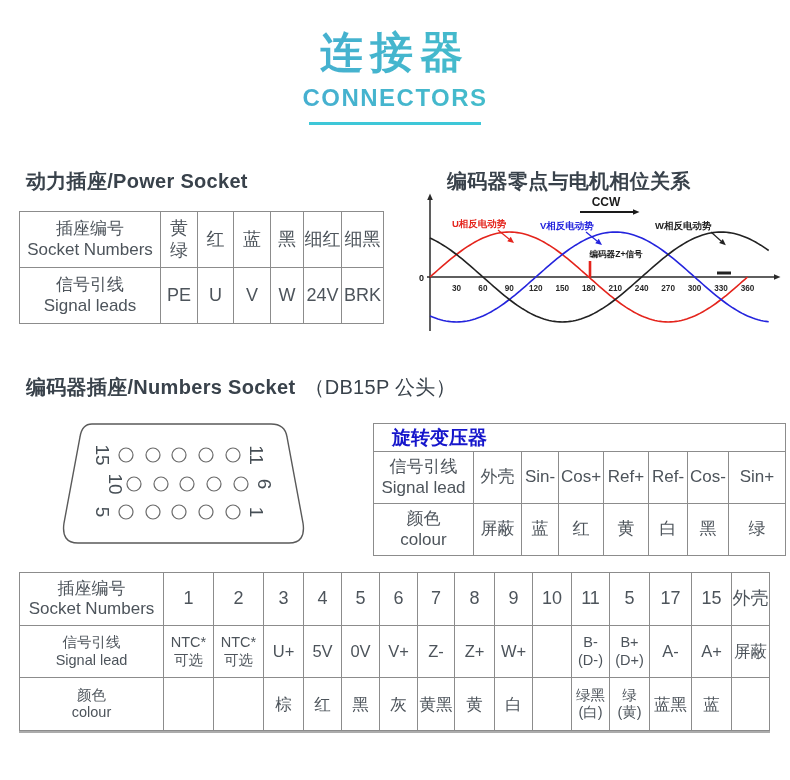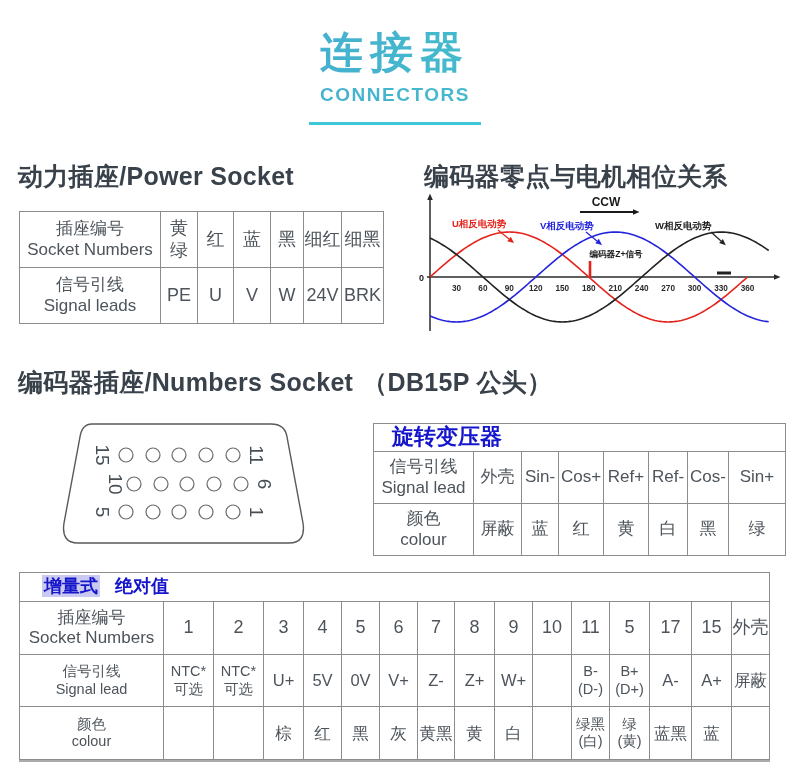--- a/index.html
+++ b/index.html
@@ -21,7 +21,7 @@
   }
   .title-en{
     left:0;right:0;top:84px;text-align:center;
-    font-size:19px;font-weight:600;letter-spacing:1.5px;color:#45a3cf;
+    font-size:24px;font-weight:600;letter-spacing:1.5px;color:#45a3cf;
   }
   @supports ((-webkit-background-clip:text) or (background-clip:text)){
     .title-cn,.title-en{

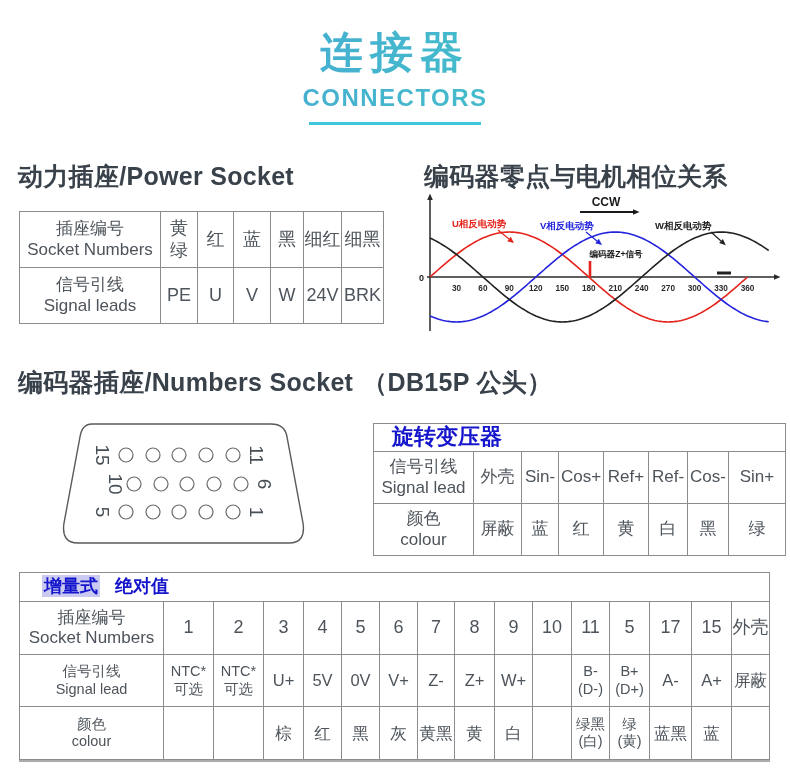--- a/index.html
+++ b/index.html
@@ -31,7 +31,7 @@
   }
   .title-underline{top:122px;left:309px;width:172px;height:3px;background:var(--c_accent)}
   
-  .h2{margin:0;font-size:25px;font-weight:600;color:var(--c_heading);letter-spacing:.3px}
+  .h2{margin:8px;font-size:20px;font-weight:600;color:var(--c_heading);letter-spacing:.3px}
   .h2-power{left:18px;top:160px}
   .h2-phase{left:424px;top:160px}
   .h2-encoder{left:18px;top:366px}

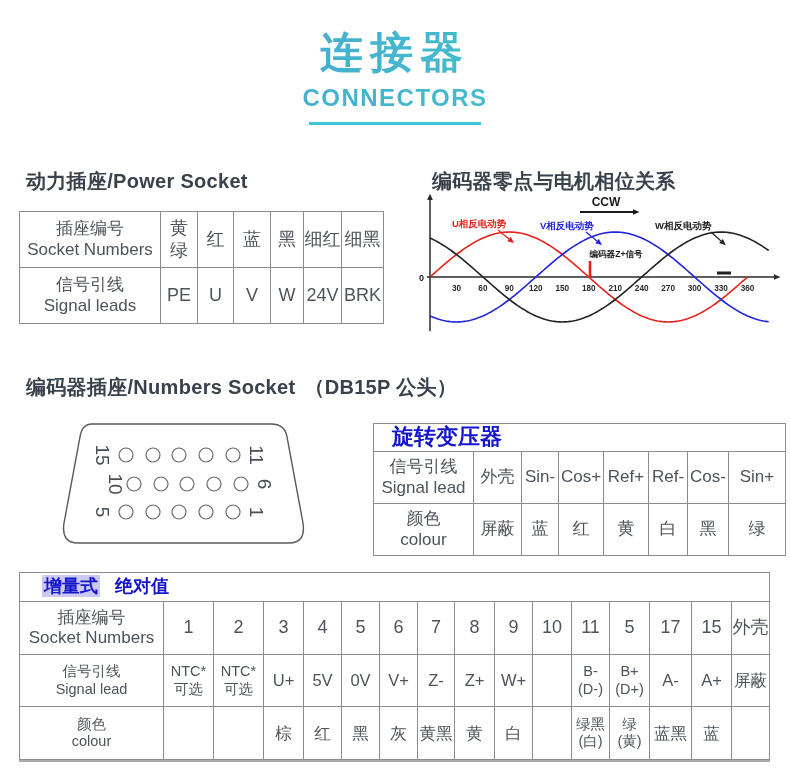--- a/index.html
+++ b/index.html
@@ -33,7 +33,7 @@
   
   .h2{margin:8px;font-size:20px;font-weight:600;color:var(--c_heading);letter-spacing:.3px}
   .h2-power{left:18px;top:160px}
-  .h2-phase{left:424px;top:160px}
+  .h2-phase{left:439px;top:160px}
   .h2-encoder{left:18px;top:366px}
   .h2-suffix{font-weight:700;margin-left:9px}
   

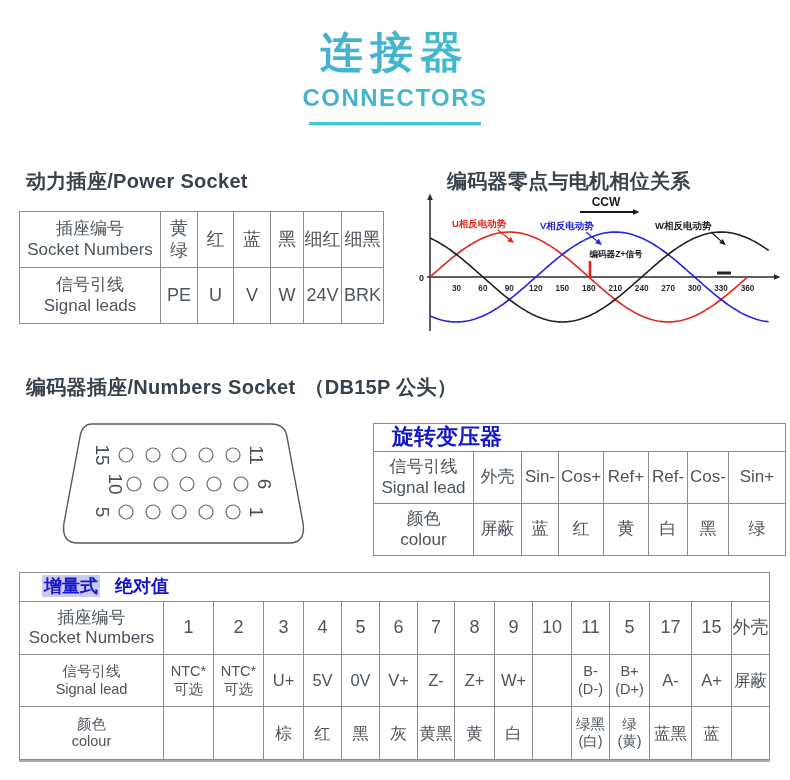--- a/index.html
+++ b/index.html
@@ -35,7 +35,7 @@
   .h2-power{left:18px;top:160px}
   .h2-phase{left:439px;top:160px}
   .h2-encoder{left:18px;top:366px}
-  .h2-suffix{font-weight:700;margin-left:9px}
+  .h2-suffix{font-weight:400;margin-left:9px}
   
   table{border-collapse:collapse;table-layout:fixed}
   td{

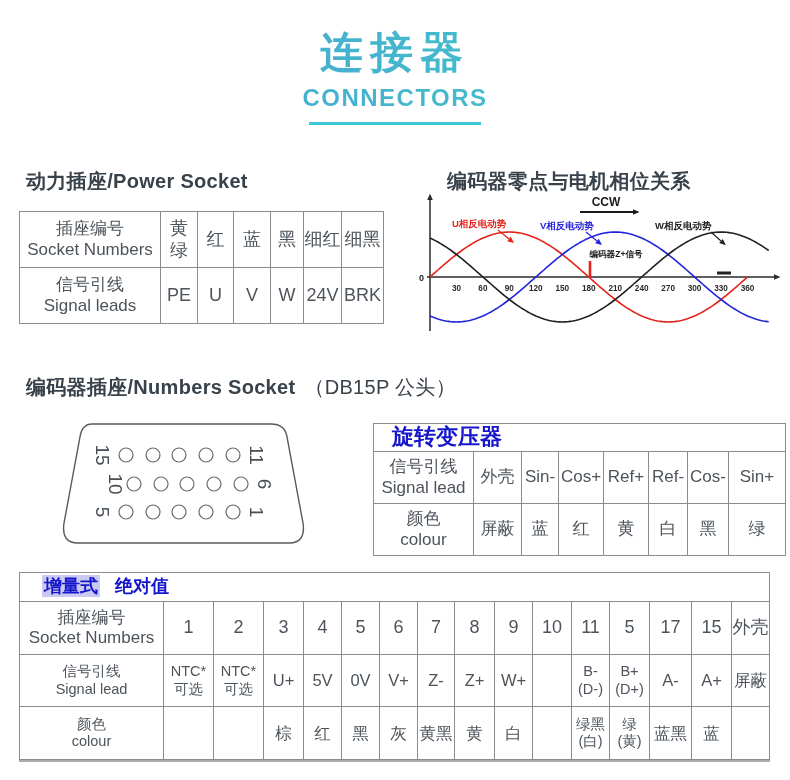--- a/index.html
+++ b/index.html
@@ -51,7 +51,7 @@
   .rotary-tbl td{font-size:17px;height:52px}
   .rotary-tbl .title-cell{
     height:28px;text-align:left;padding-left:18px;
-    font-size:22px;font-weight:700;color:var(--c_blue);
+    font-size:19px;font-weight:700;color:var(--c_blue);
   }
   
   .main-tbl{left:19px;top:572px;width:750px;box-shadow:0 2px 0 0 #ababab}

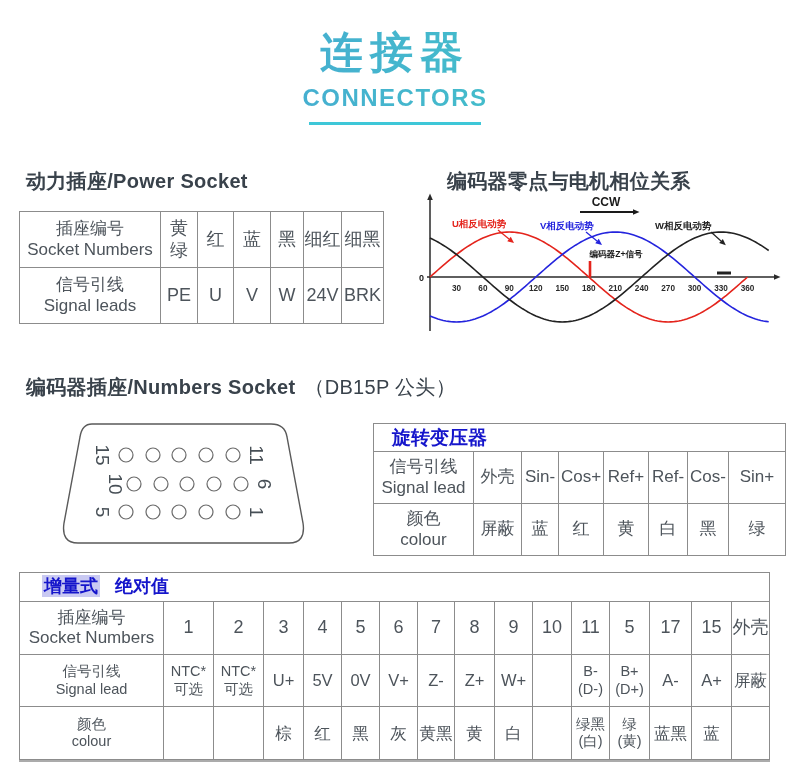--- a/index.html
+++ b/index.html
@@ -249,9 +249,6 @@
       <col style="width:38px">
   </colgroup>
   <tbody>
-    <tr>
-      <td class="title-cell" colspan="16"><span class="hl">增量式</span><span class="title-rest">绝对值</span></td>
-    </tr>
   <tr class="r0">
         <td class="lbl ml">插座编号<br>Socket Numbers</td>
         <td>1</td>

